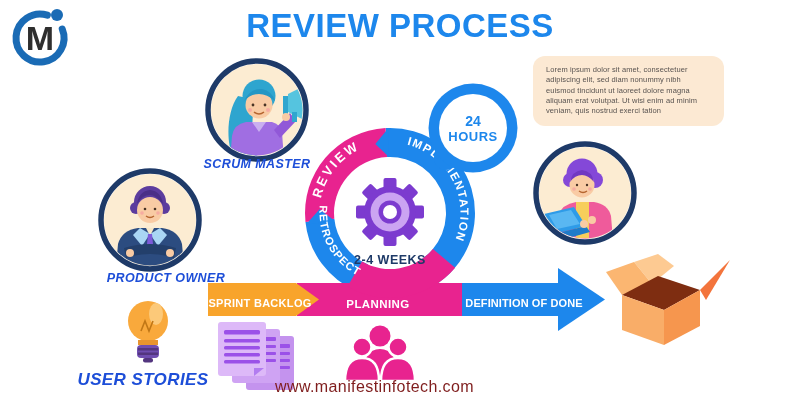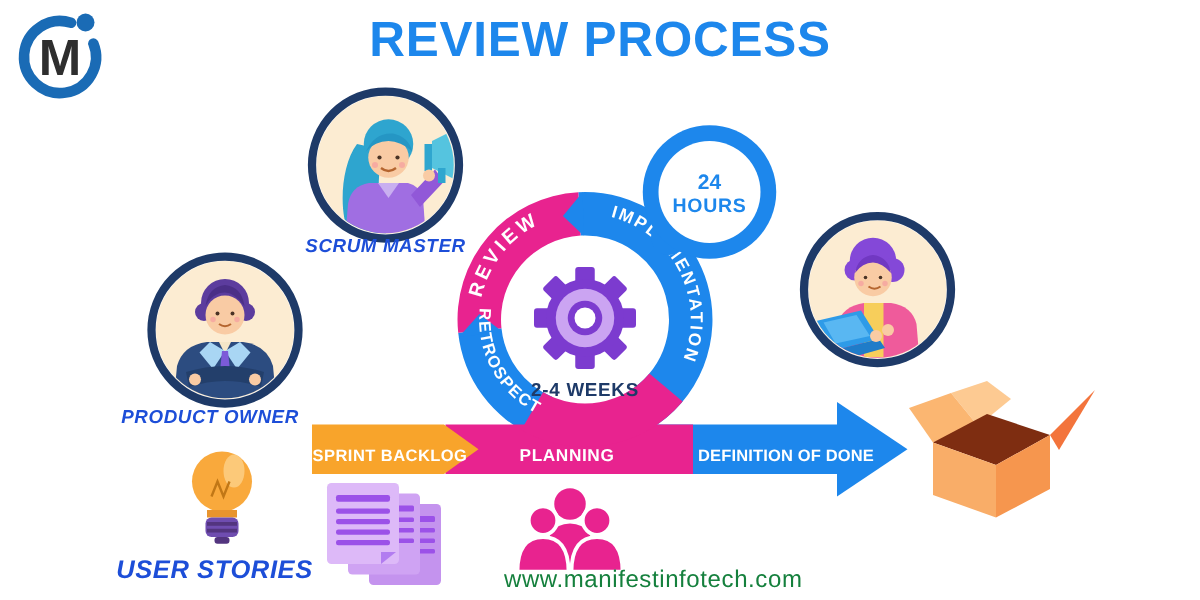--- a/index.html
+++ b/index.html
@@ -250,6 +250,7 @@
 
   <div class="title">REVIEW PROCESS</div>
 
+  <div class="desc">Lorem ipsum dolor sit amet, consectetuer adipiscing elit, sed diam nonummy nibh euismod tincidunt ut laoreet dolore magna aliquam erat volutpat. Ut wisi enim ad minim veniam, quis nostrud exerci tation</div>
 
   <div class="avatar-label lbl-sm">SCRUM MASTER</div>
   <div class="avatar-label lbl-po">PRODUCT OWNER</div>

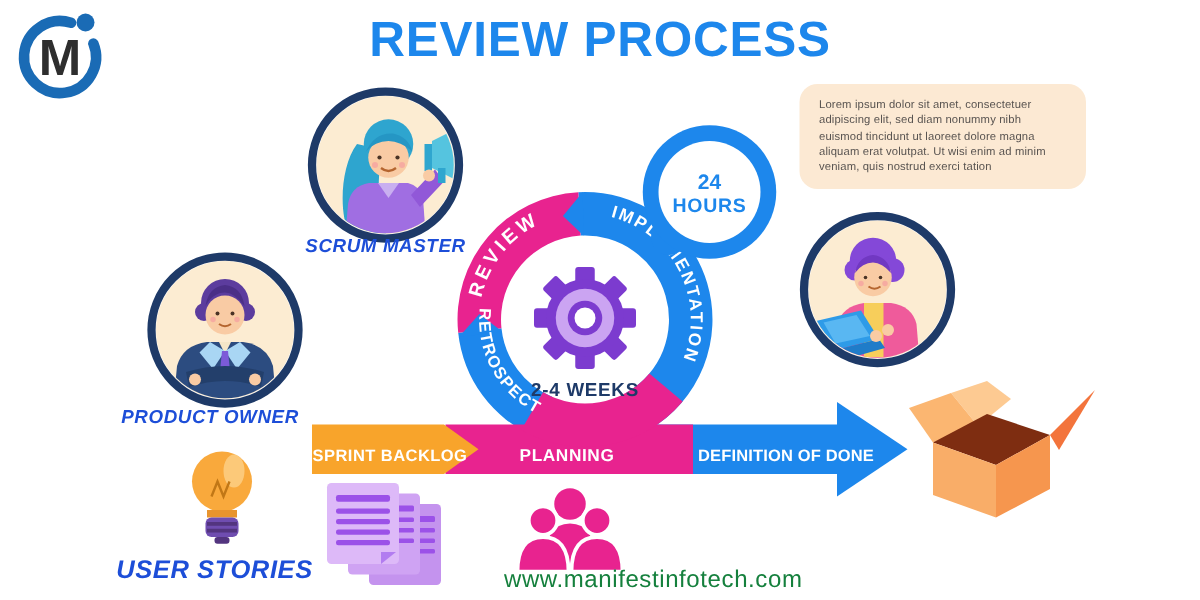--- a/index.html
+++ b/index.html
@@ -17,7 +17,7 @@
     font-size:12.5px;letter-spacing:.4px;white-space:nowrap;font-style:italic;
   }
   .lbl-sm{left:177px;top:157px;width:160px;}
-  .lbl-po{left:60px;top:271px;width:160px;}
+  .lbl-po{left:86px;top:271px;width:160px;}
   .lbl-us{left:63px;top:370px;width:160px;font-size:17px;}
   .desc{
     position:absolute;left:533px;top:56px;width:191px;box-sizing:border-box;

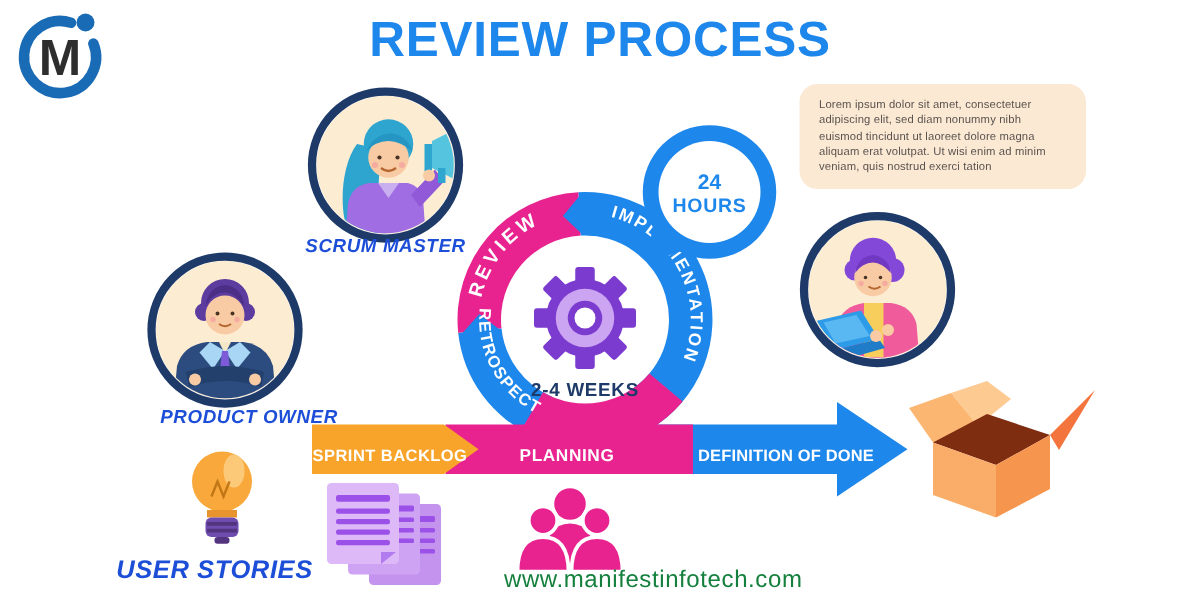--- a/index.html
+++ b/index.html
@@ -25,8 +25,8 @@
     font-size:7.5px;line-height:1.38;color:#585350;letter-spacing:.1px;
   }
   .footer{
-    position:absolute;left:275px;top:378px;width:260px;text-align:right;
-    font-size:16px;color:#15803d;letter-spacing:.4px;white-space:nowrap;
+    position:absolute;left:275px;top:378px;width:260px;text-align:left;
+    font-size:16px;color:#7f1d1d;letter-spacing:.4px;white-space:nowrap;
   }
   svg text{font-family:"Liberation Sans", sans-serif;}
 </style>

